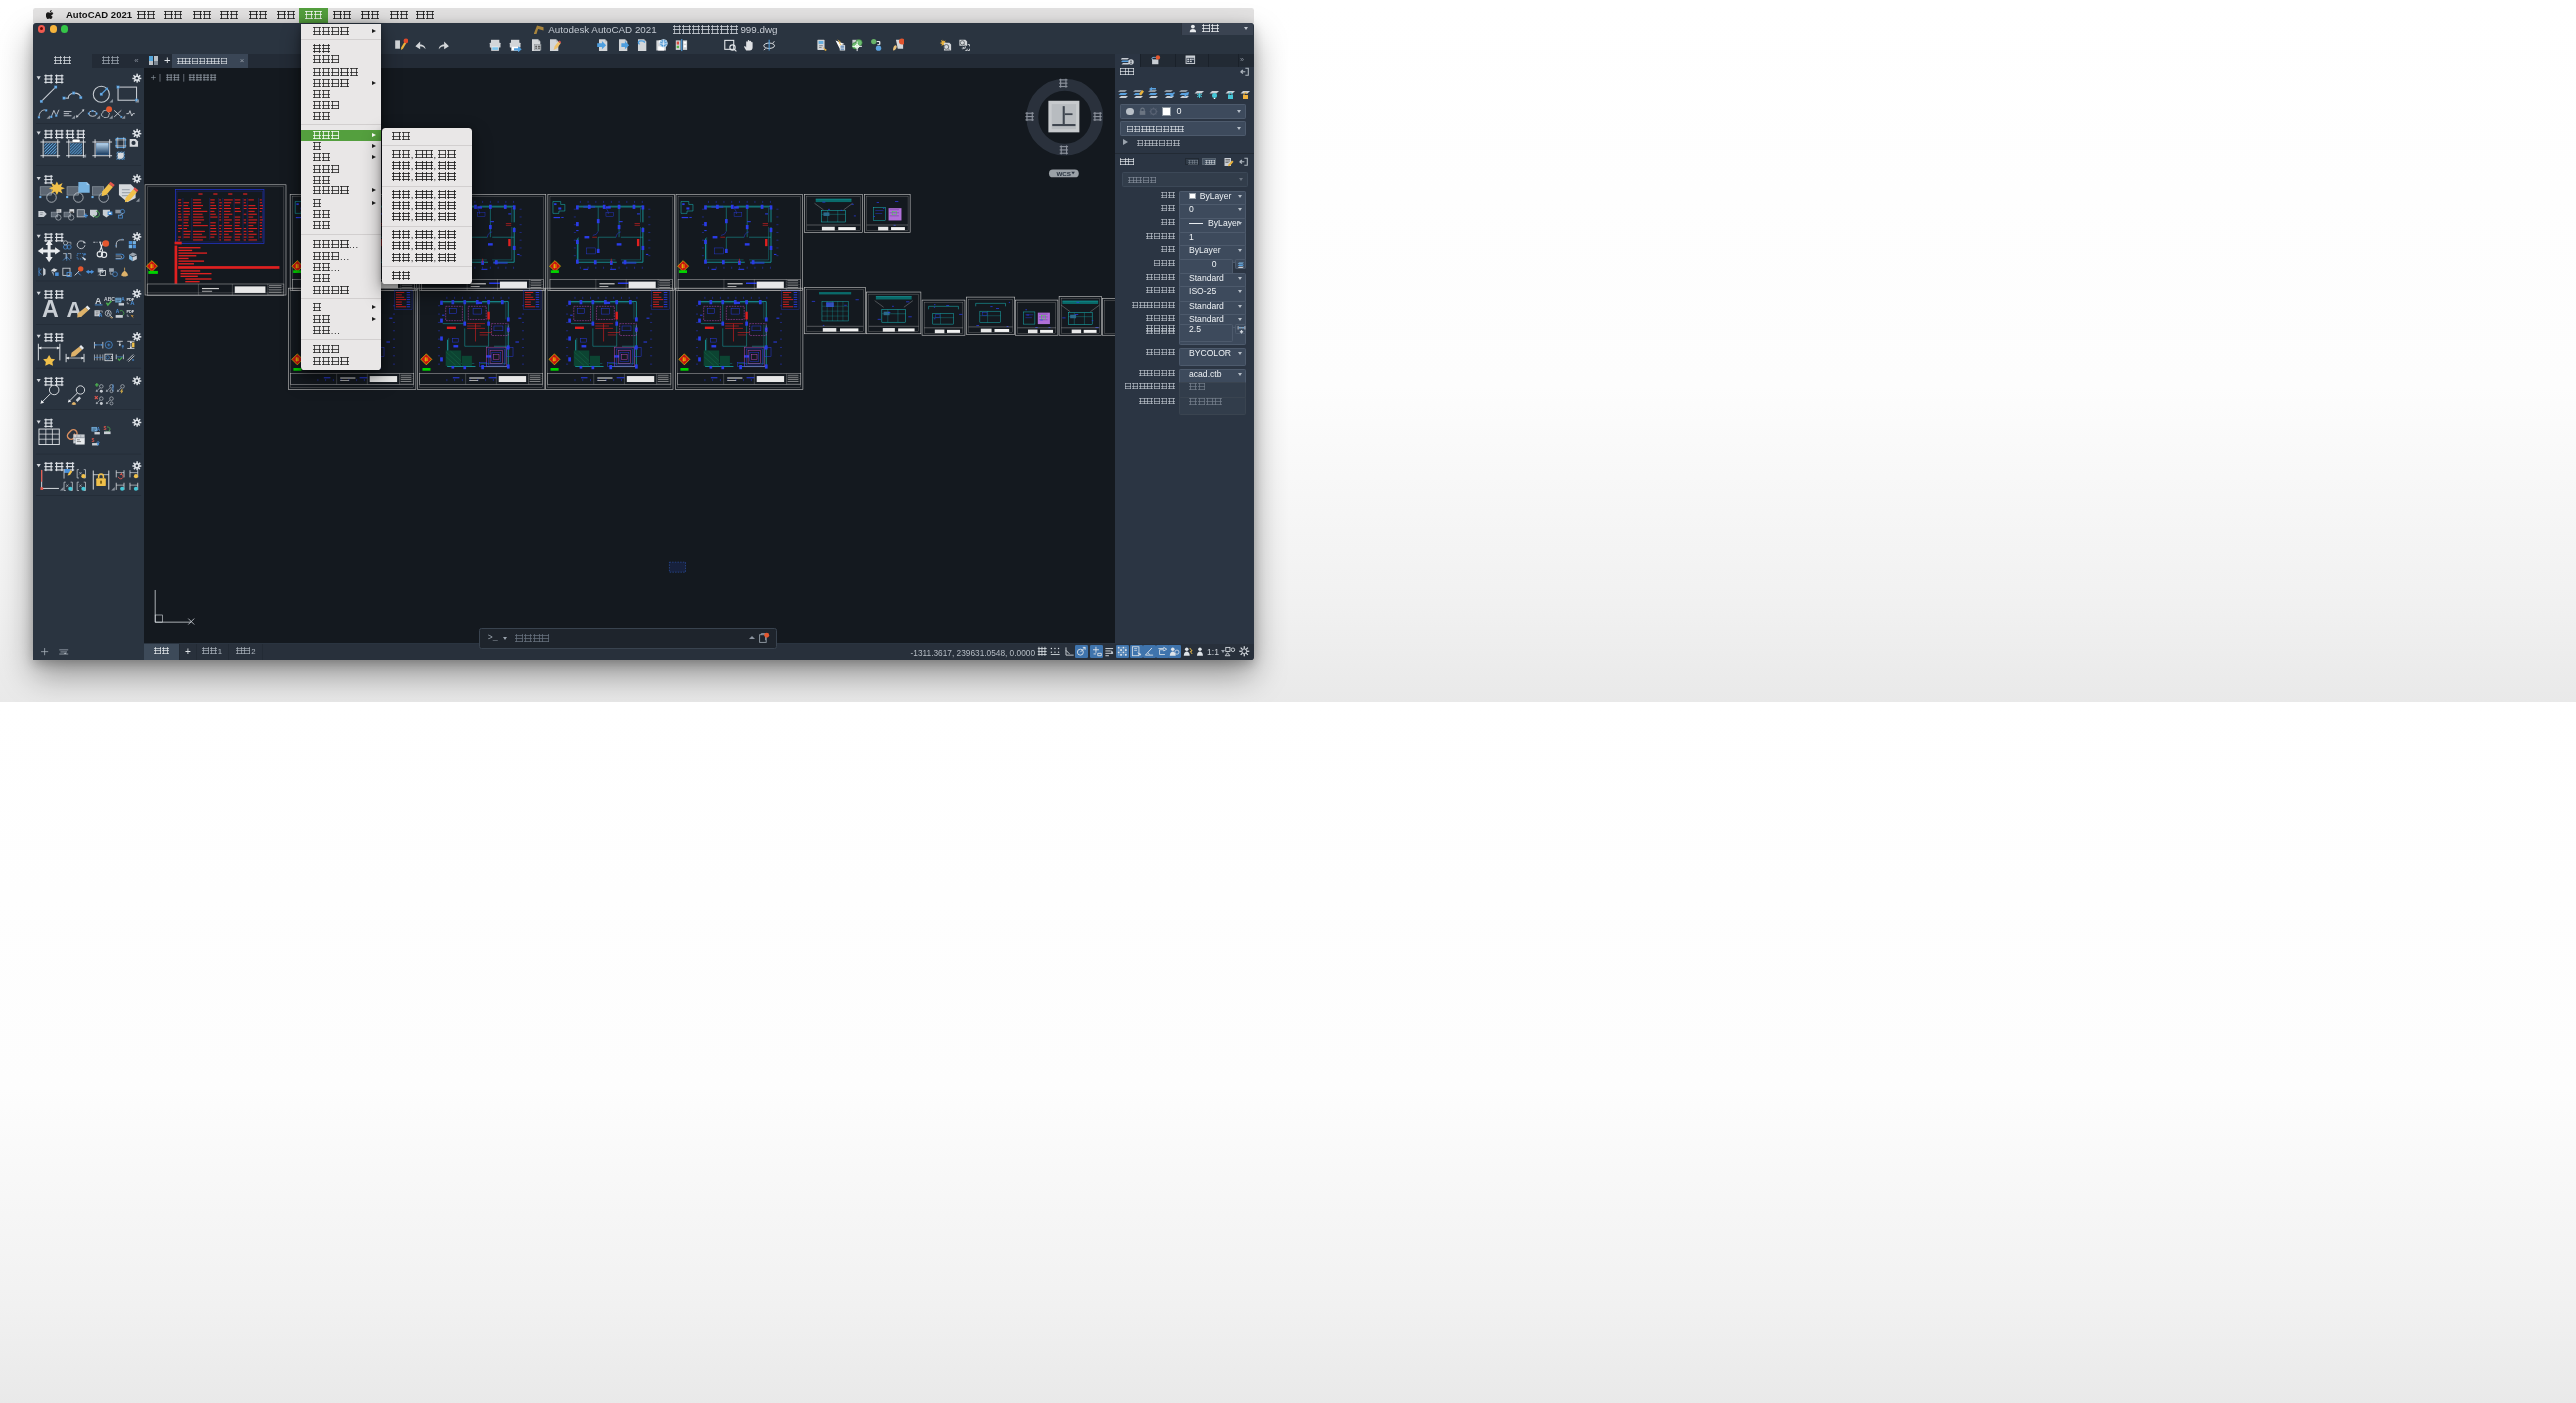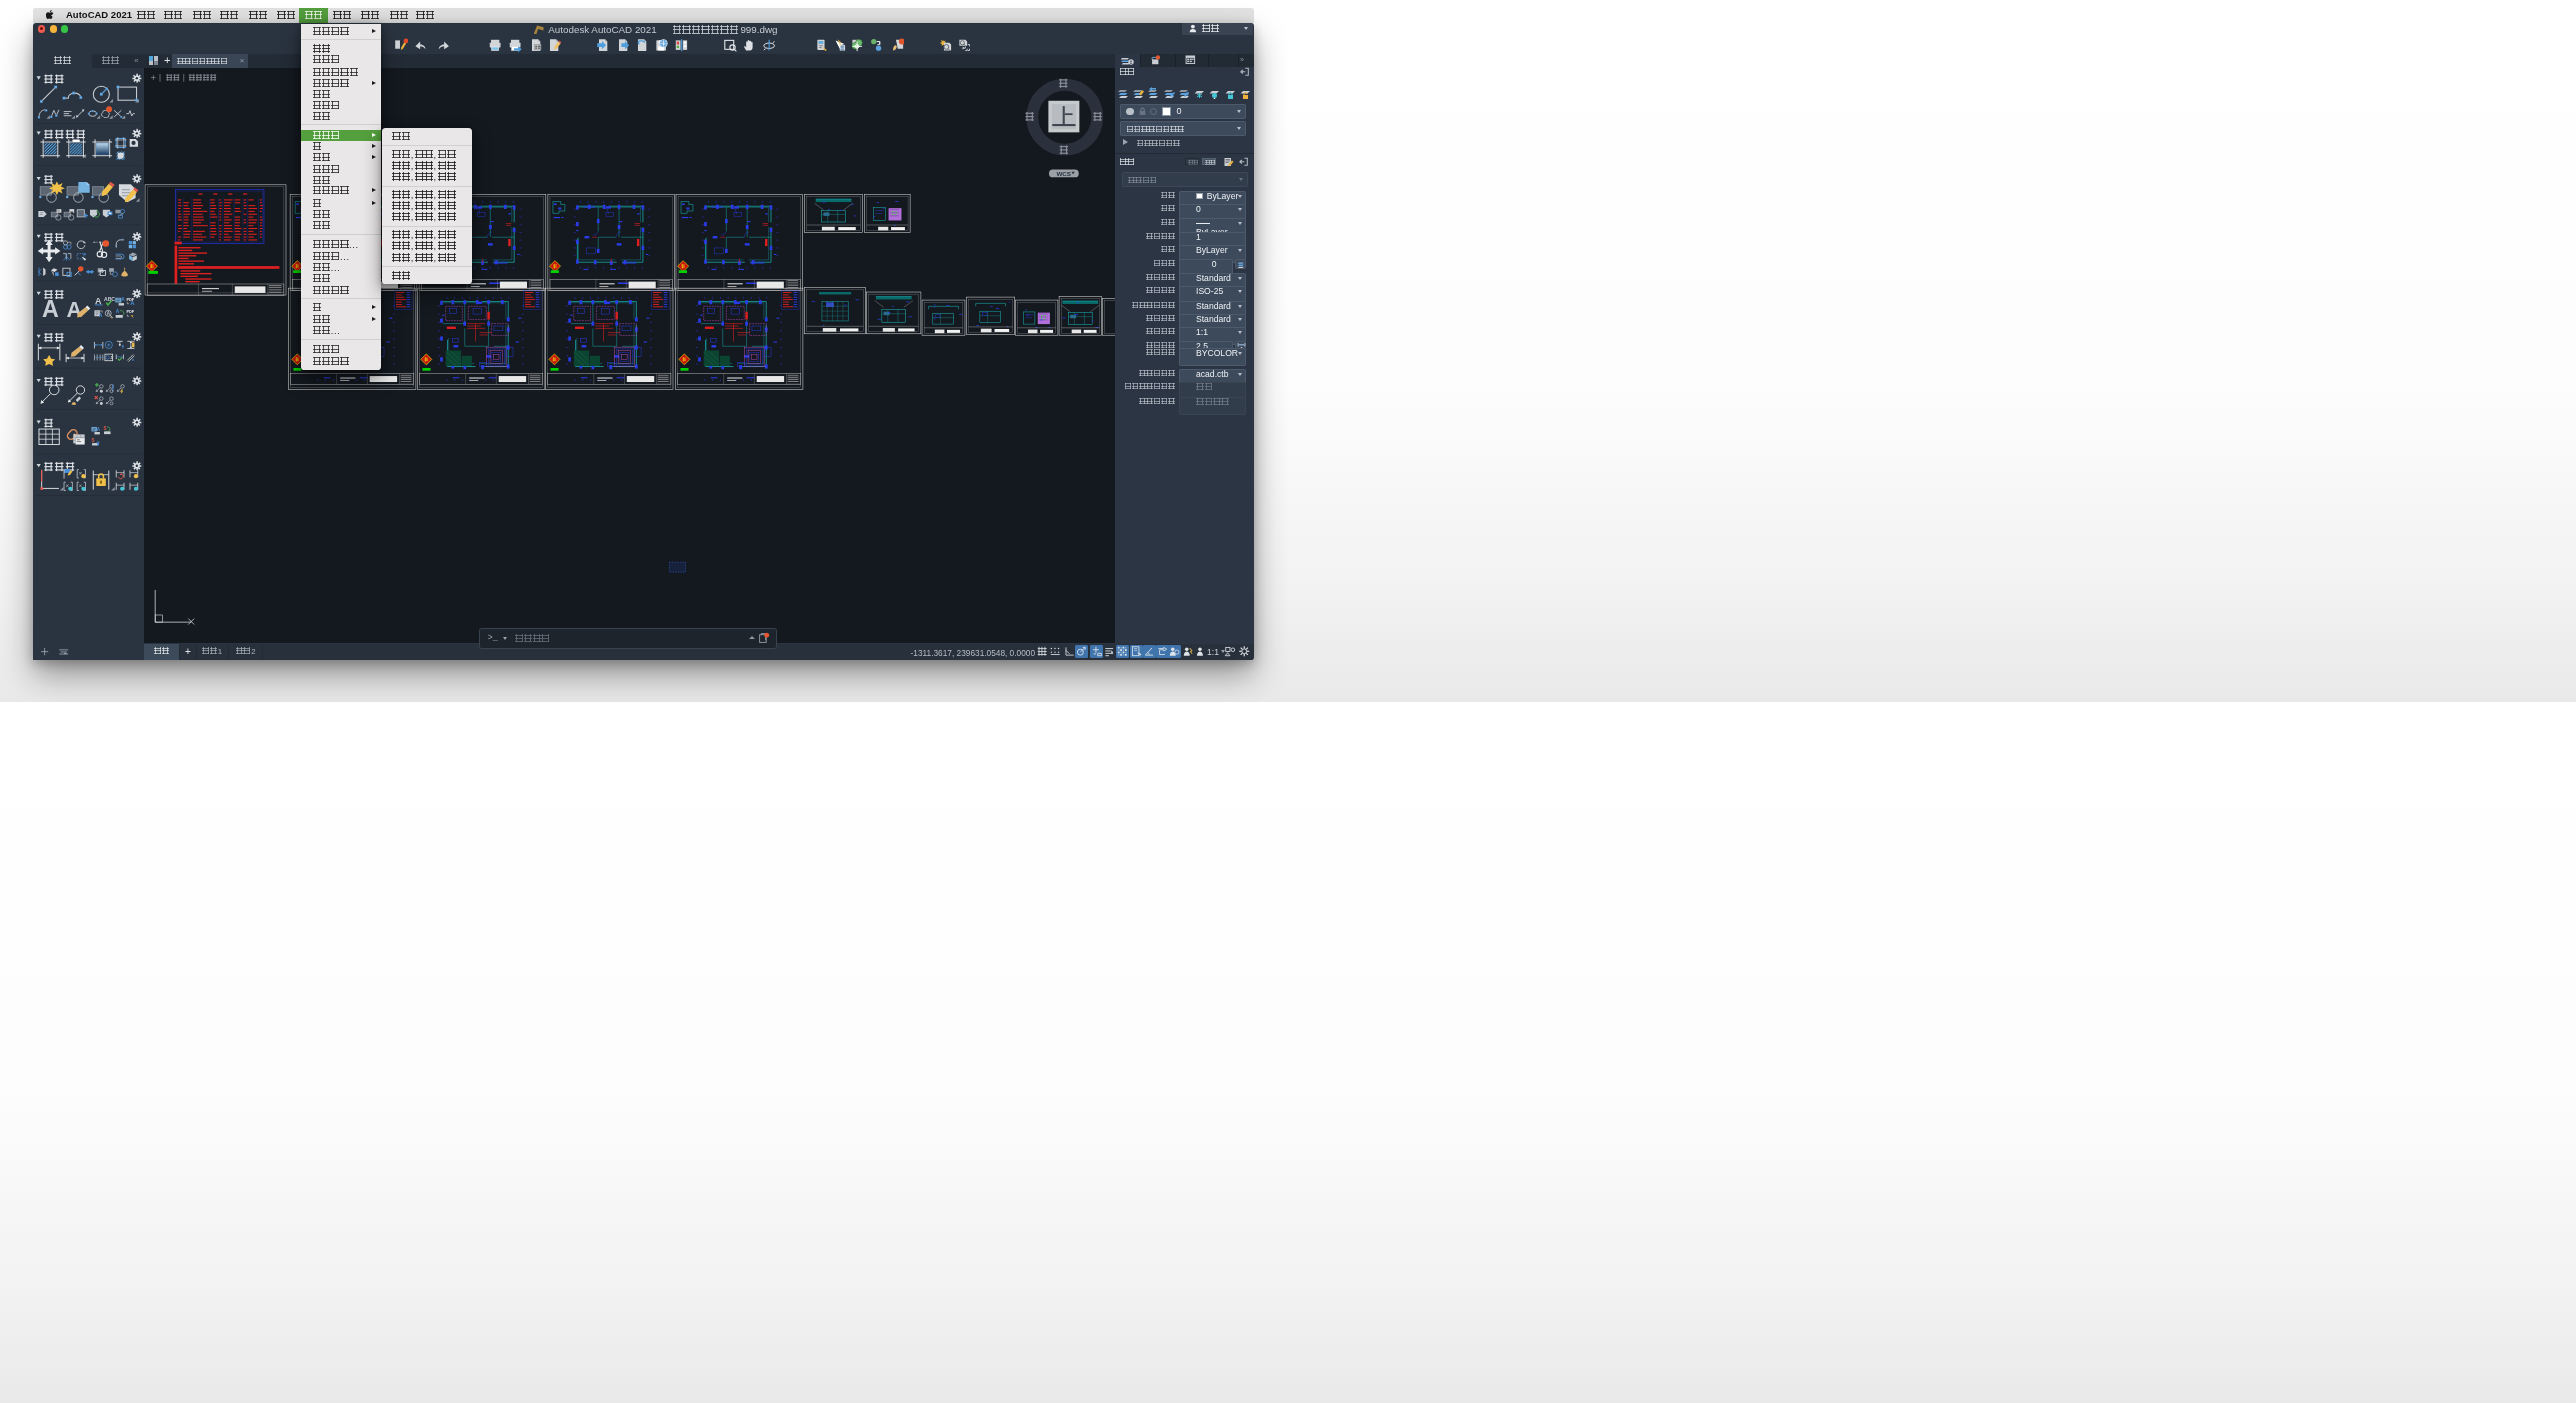--- a/index.html
+++ b/index.html
@@ -25,7 +25,7 @@
 .mhl{background:#549f3e;color:#fff;}
 .rp-row{position:absolute;left:0;width:100%;height:10px;}
 .rp-lab{position:absolute;right:113px;top:0;height:10px;line-height:10px;font-size:7.5px;color:#c6cdd5;white-space:nowrap;}
-.rp-box{position:absolute;left:64px;top:0;width:67px;height:18px;background:#3d4a5c;border:0.6px solid #4d5a6c;border-radius:1.2px;color:#eef1f4;font-size:8.6px;line-height:9px;padding-left:16px;}
+.rp-box{position:absolute;left:64px;top:0;width:67px;height:18px;background:#3d4a5c;border:0.6px solid #4d5a6c;border-radius:1.2px;color:#eef1f4;font-size:8.6px;line-height:9px;padding-left:9px;}
 .rp-caret{position:absolute;right:3px;top:3.3px;width:0;height:0;border-top:3px solid #b7bfc9;border-left:2.4px solid transparent;border-right:2.4px solid transparent;}
 </style></head><body>
 <div id="menubar" class="abs">

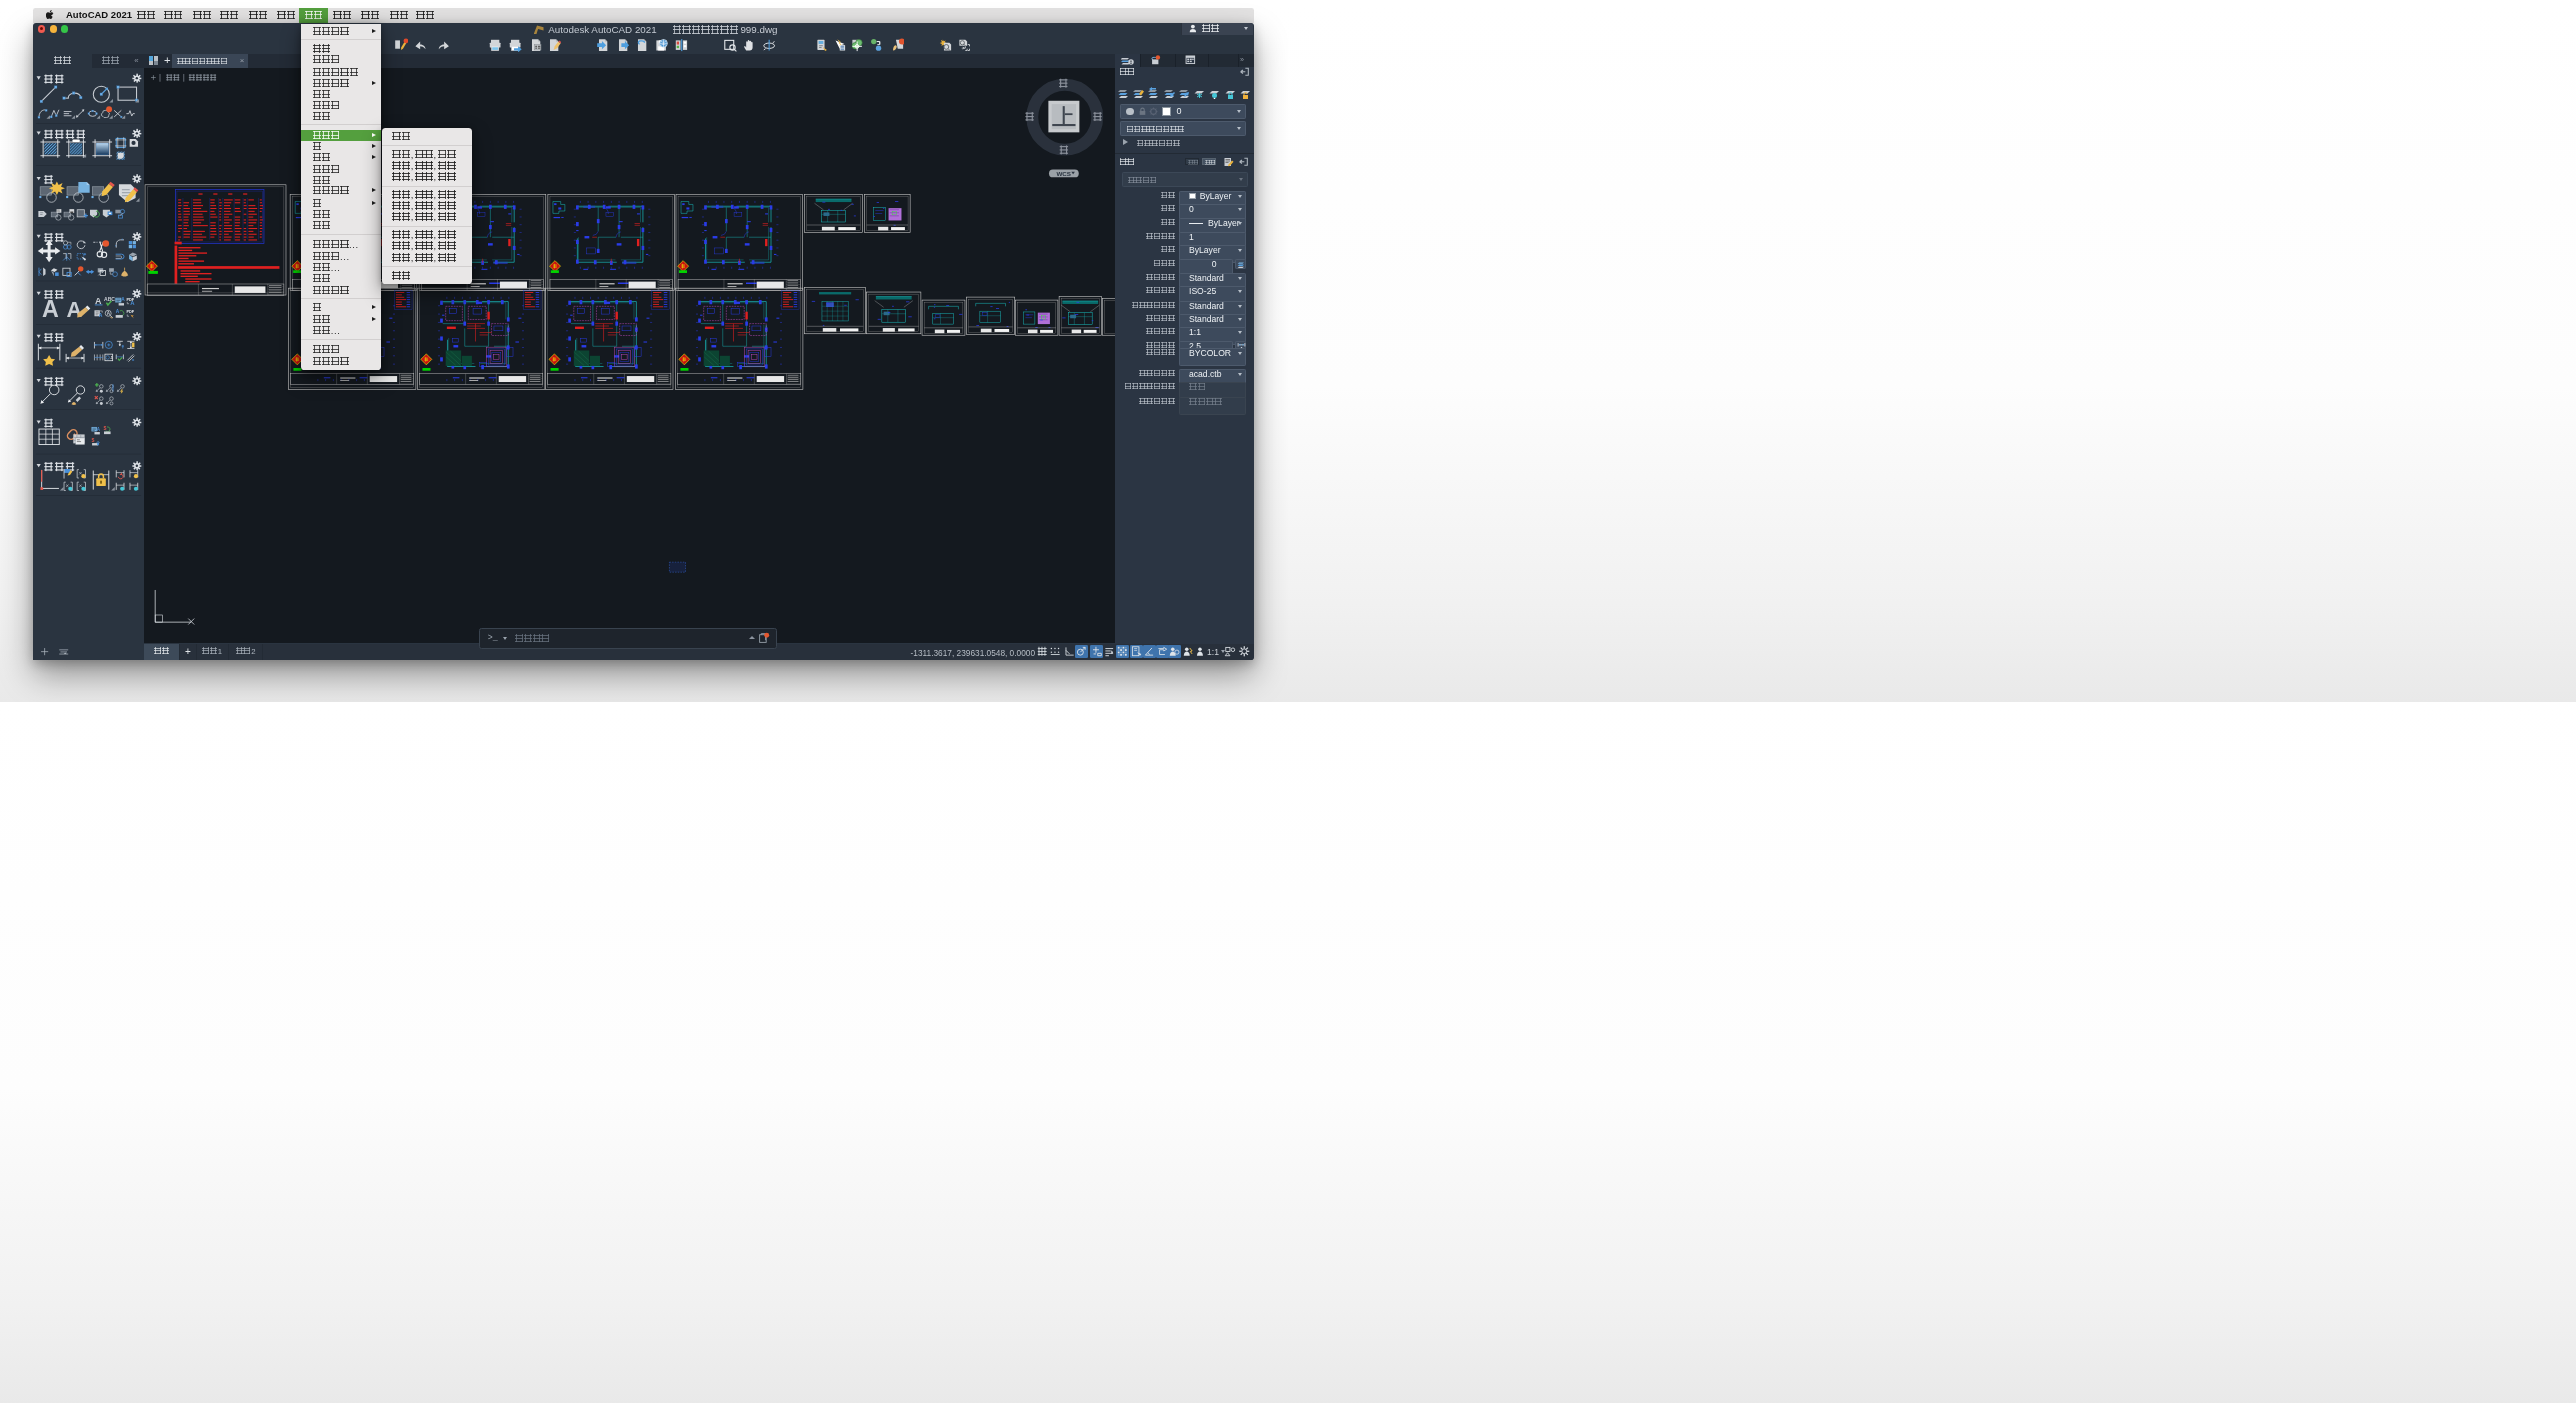--- a/index.html
+++ b/index.html
@@ -1497,7 +1497,7 @@
         <span class="rp-lab" style="right:79px"><i class="cj"></i><i class="cj"></i><i class="cj"></i><i class="cj"></i></span>
         <div class="rp-box" style="width:67px;background:#3d4a5c;border-color:#4d5a6c;color:#eef2f5">1:1<span class="rp-caret"></span></div>
       </div>
-      <div class="rp-row" style="top:287px">
+      <div class="rp-row" style="top:270px">
         <span class="rp-lab" style="right:79px"><i class="cj"></i><i class="cj"></i><i class="cj"></i><i class="cj"></i></span>
         <div class="rp-box" style="width:54px;background:#3d4a5c;border-color:#4d5a6c;color:#eef2f5">2.5</div>
         <div class="abs" style="left:120px;top:0;width:11.3px;height:10px;background:#3d4a5c;border:0.6px solid #4d5a6c;border-radius:1.2px">

